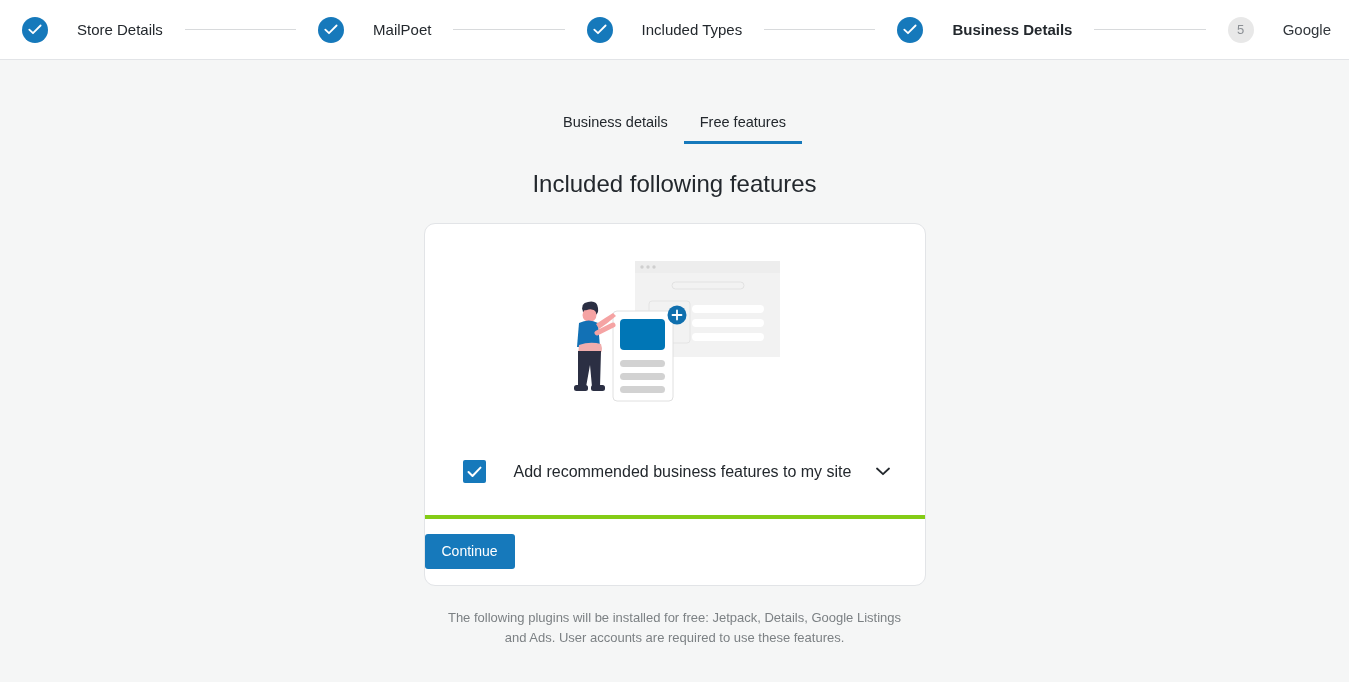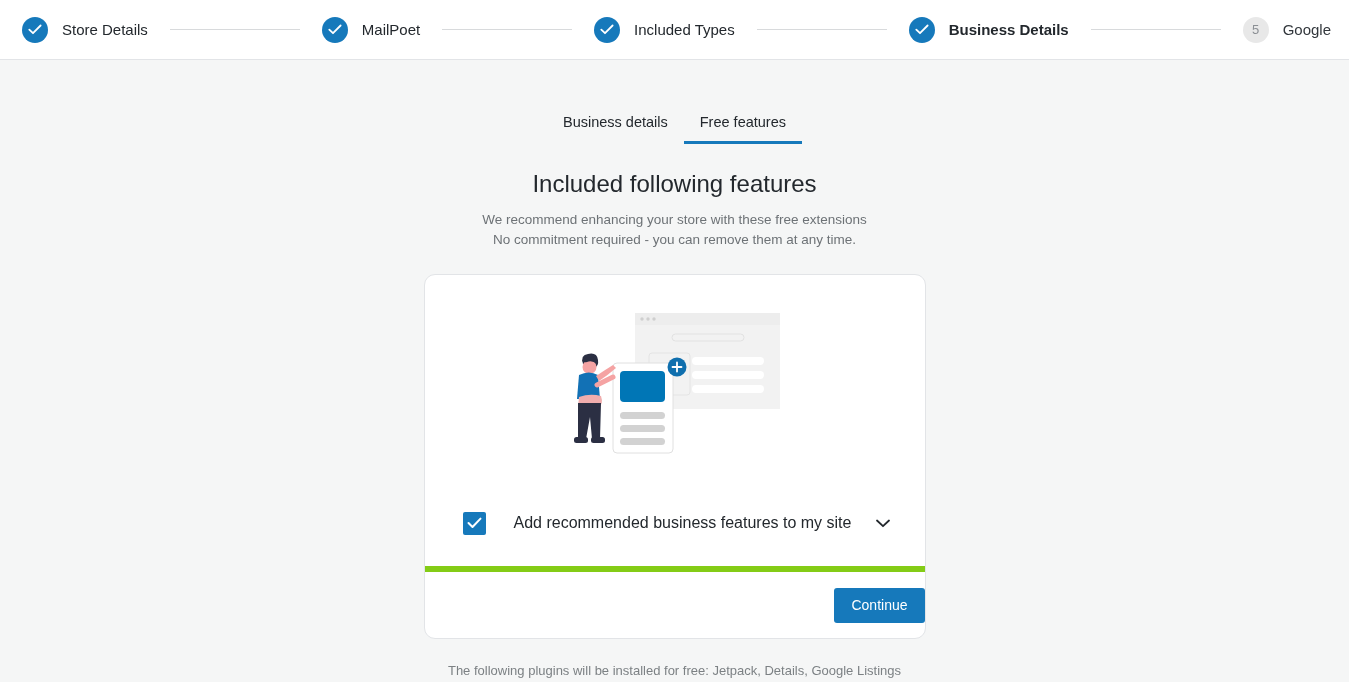--- a/index.html
+++ b/index.html
@@ -56,7 +56,7 @@
     font-family: "Liberation Sans", sans-serif;
   }
   .step-label {
-    margin-left: 14px;
+    margin-left: 29px;
     font-size: 15px;
     color: #23282d;
     white-space: nowrap;

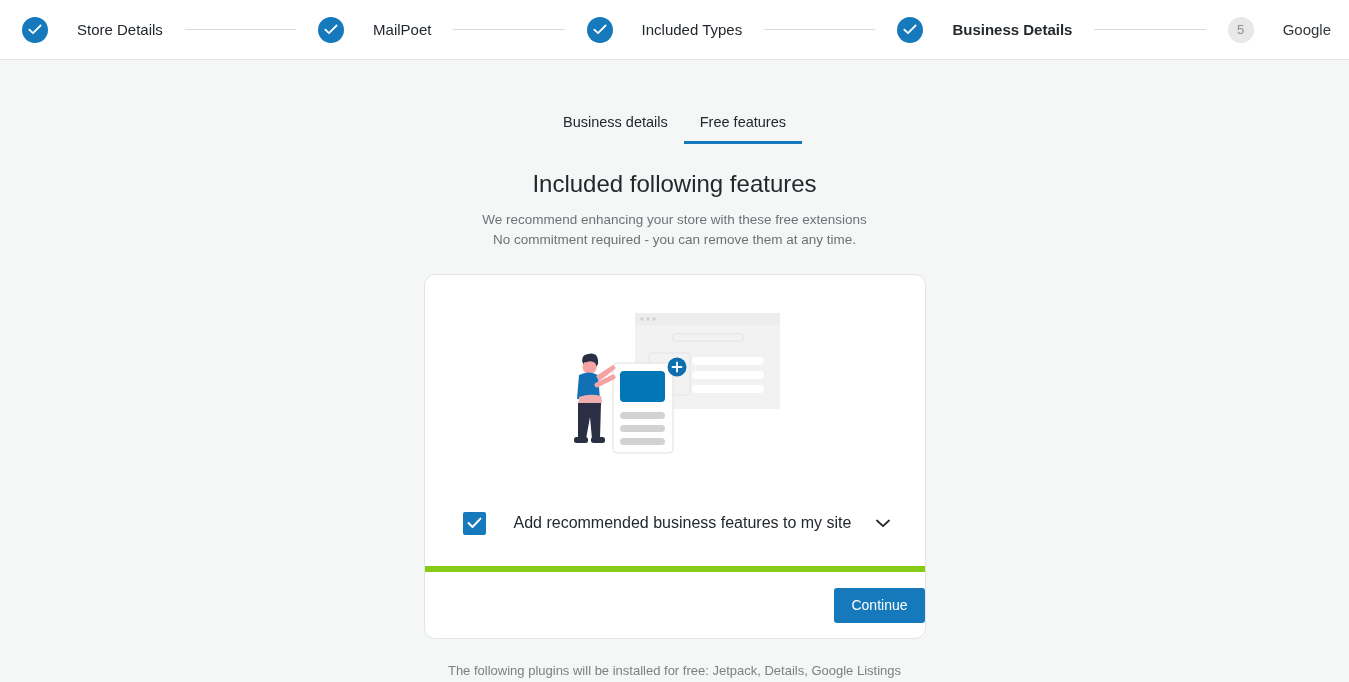--- a/index.html
+++ b/index.html
@@ -260,10 +260,6 @@
 
   <div class="intro">
     <h1 class="intro-title">Included following features</h1>
-    <div class="intro-sub">
-      <div>We recommend enhancing your store with these free extensions</div>
-      <div>No commitment required - you can remove them at any time.</div>
-    </div>
   </div>
 
   <div class="card">

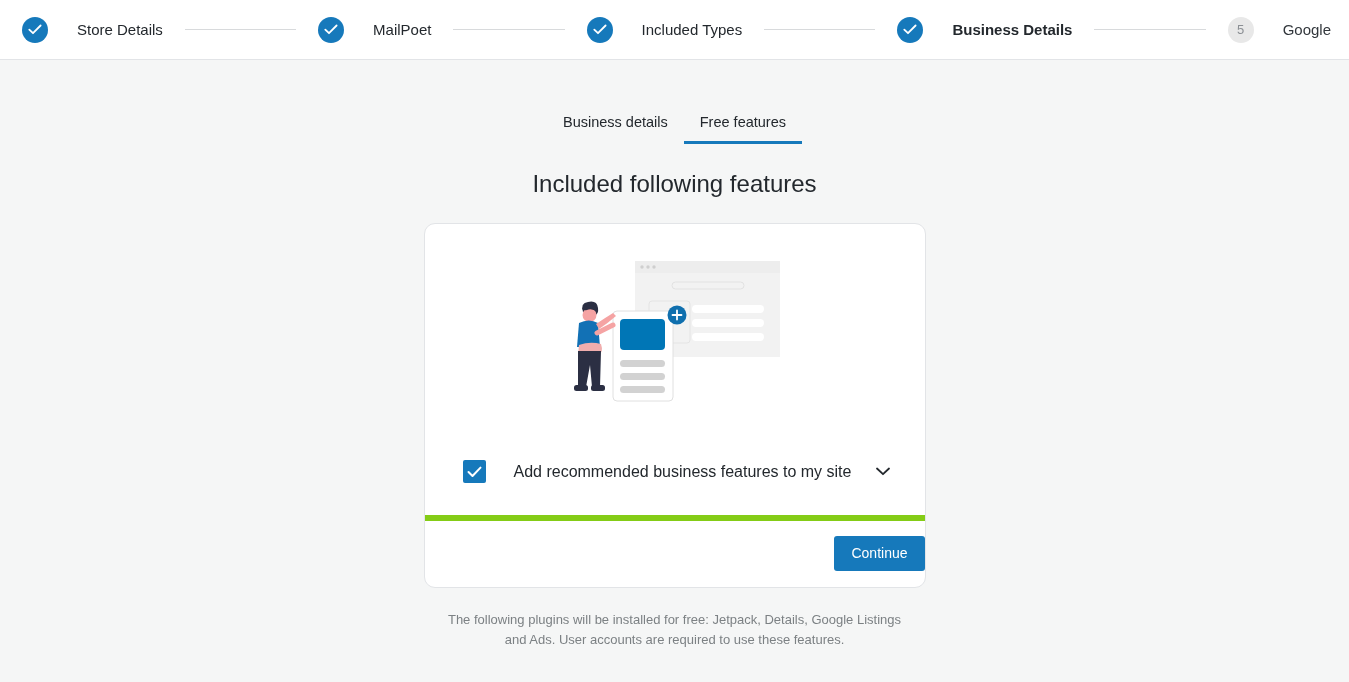--- a/index.html
+++ b/index.html
@@ -172,12 +172,11 @@
     flex: 0 0 auto;
   }
   .card-footer {
-    border-top: 6px solid #84cc16;
+    border-top: 4px solid #84cc16;
     height: 66px;
     display: flex;
     align-items: center;
-    justify-content: flex-end;
-    padding-left: 36px;
+    justify-content: flex-start;
   }
   .btn-primary {
     background: #1679bb;

